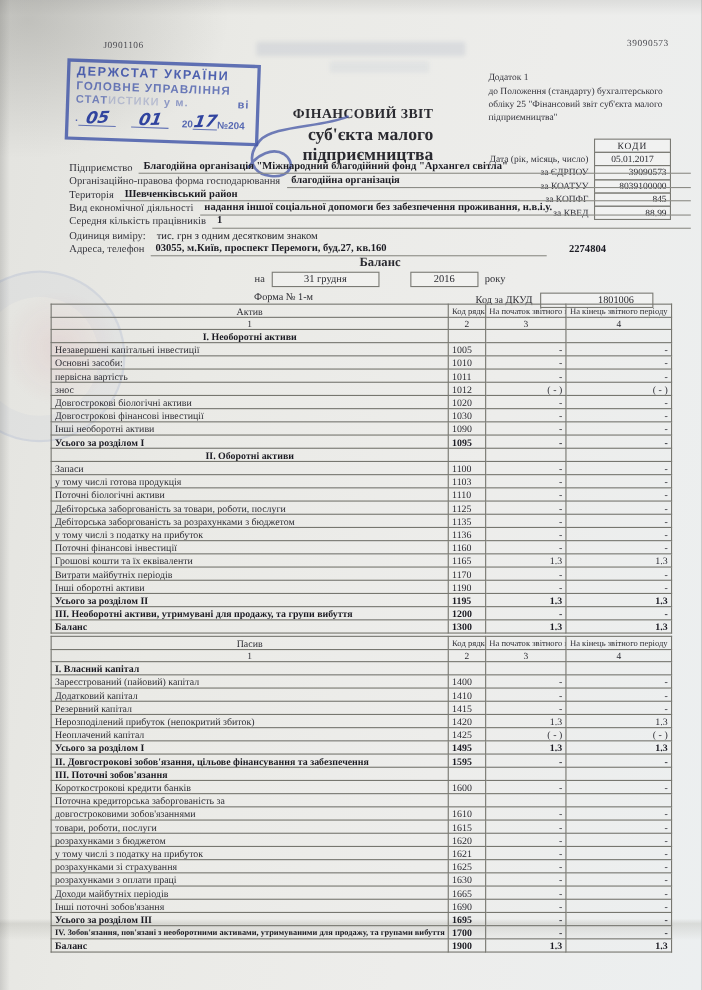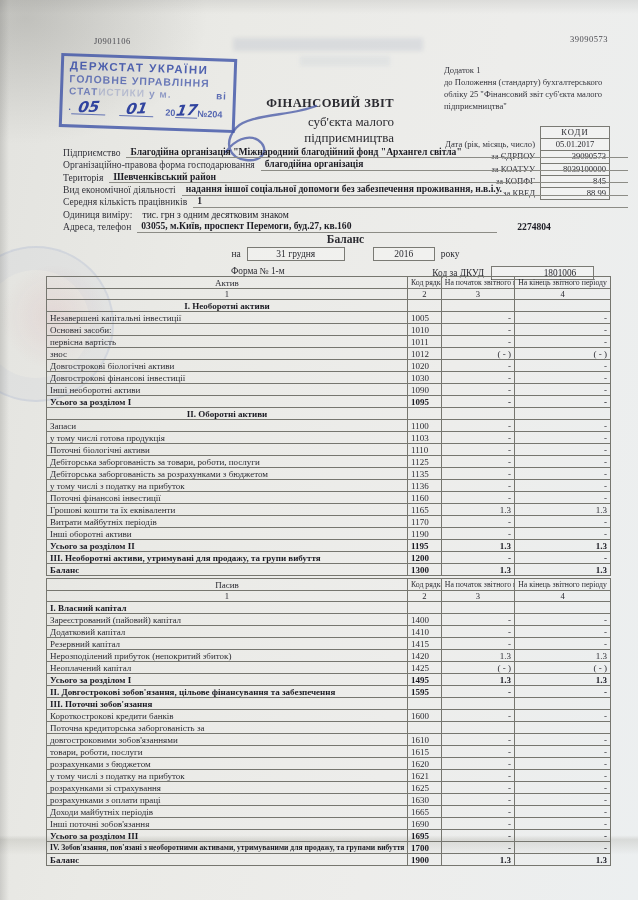--- a/index.html
+++ b/index.html
@@ -55,7 +55,7 @@
   
   .title{left:218px;top:96px;width:176px;text-align:right;}
   .title .t1{font-size:12.5px;font-weight:bold;letter-spacing:.4px;}
-  .title .t2{font-size:13px;font-weight:normal;margin-top:3px;}
+  .title .t2{font-size:16px;font-weight:bold;margin-top:3px;}
   .flourish{left:212px;top:100px;width:116px;height:78px;pointer-events:none;}
 
   

